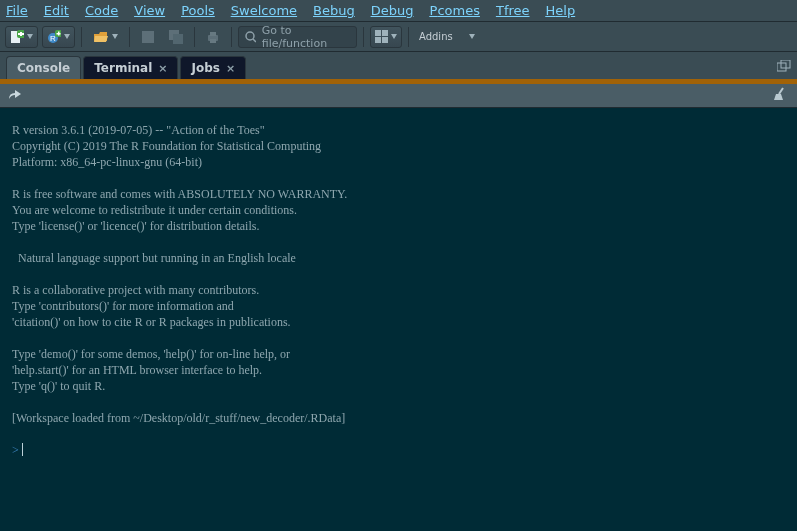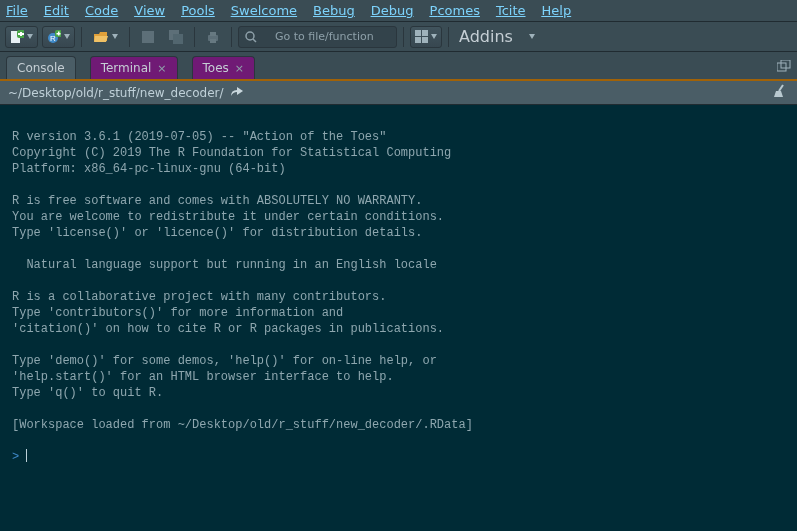--- a/index.html
+++ b/index.html
@@ -113,7 +113,7 @@
   <span class="item"><span class="ul">B</span><span>ebug</span></span>
   <span class="item"><span class="ul">D</span><span>ebug</span></span>
   <span class="item"><span class="ul">P</span><span>comes</span></span>
-  <span class="item"><span class="ul">T</span><span>cite</span></span>
+  <span class="item"><span class="ul">T</span><span>free</span></span>
   <span class="item"><span class="ul">H</span><span>elp</span></span>
 </div>
 

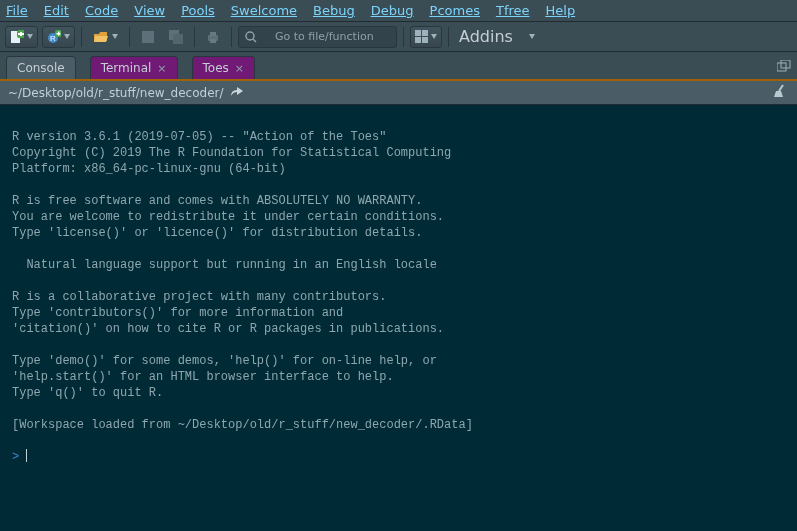--- a/index.html
+++ b/index.html
@@ -45,7 +45,7 @@
   .goto {
     display:flex; align-items:center;
     background:#33434b; border:1px solid #2a363d; border-radius:3px;
-    height:22px; padding:0 6px; width:159px; gap:18px;
+    height:22px; padding:0 6px; width:119px; gap:6px;
     color:#8ea0a9; font-size:11px;
   }
   .sep { width:1px; height:20px; background:#2a363d; margin:0 2px; }

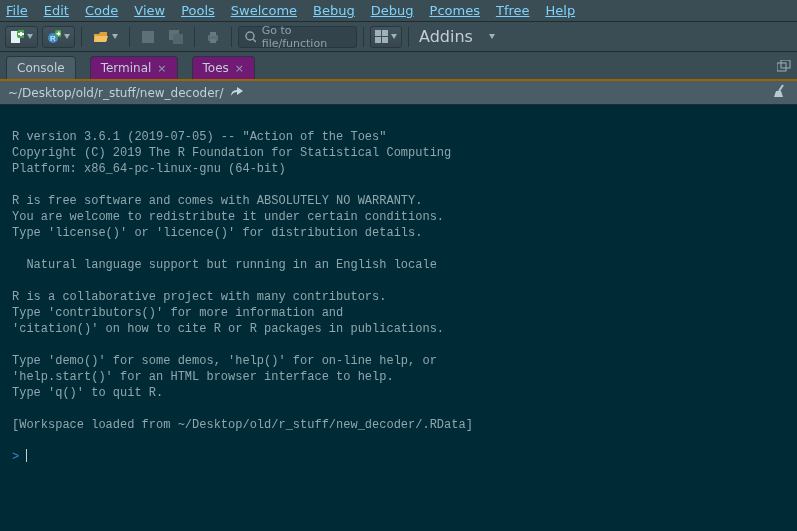--- a/index.html
+++ b/index.html
@@ -49,7 +49,7 @@
     color:#8ea0a9; font-size:11px;
   }
   .sep { width:1px; height:20px; background:#2a363d; margin:0 2px; }
-  .addins { display:flex; align-items:center; gap:16px; color:#c5ced4; font-size:16px; padding:0 4px;}
+  .addins { display:flex; align-items:center; gap:16px; color:#c5ced4; font-size:10px; padding:0 4px;}
   
   .tabstrip {
     background:#3a4c54;

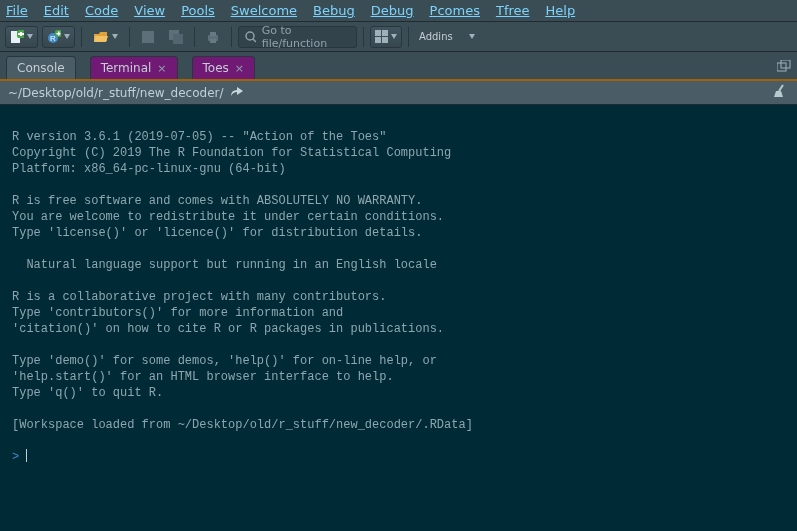--- a/index.html
+++ b/index.html
@@ -53,11 +53,12 @@
   
   .tabstrip {
     background:#3a4c54;
-    border-bottom:2px solid #a16207;
+    border-bottom:5px solid #a16207;
     display:flex; align-items:end;
     padding: 4px 6px 0 6px;
-    gap:14px;
+    gap:2px;
     position:relative;
+    font-weight:bold;
   }
   .tab {
     display:flex; align-items:center; gap:6px;

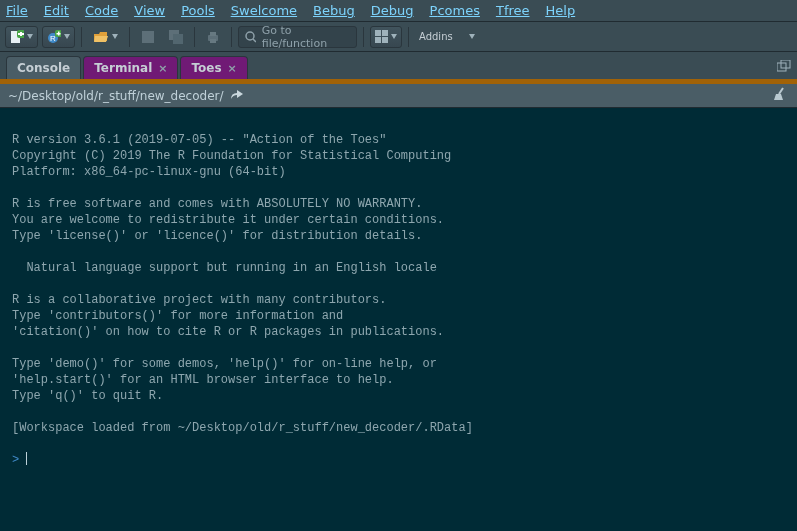--- a/index.html
+++ b/index.html
@@ -65,7 +65,7 @@
     padding:4px 10px;
     border:1px solid #2a363d; border-bottom:none;
     border-radius:4px 4px 0 0;
-    background:#701a75;
+    background:#0f172a;
     color:#c5ced4;
     font-size:12px;
   }

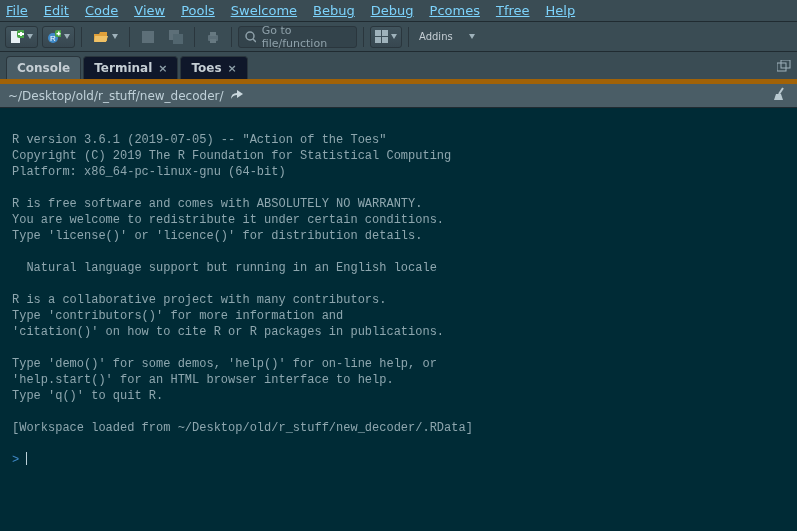--- a/index.html
+++ b/index.html
@@ -210,7 +210,7 @@
     <span class="x">×</span>
   </div>
   <div class="tab">
-    <span>Toes</span>
+    <span>Jobs</span>
     <span class="x">×</span>
   </div>
   <div class="winicons">

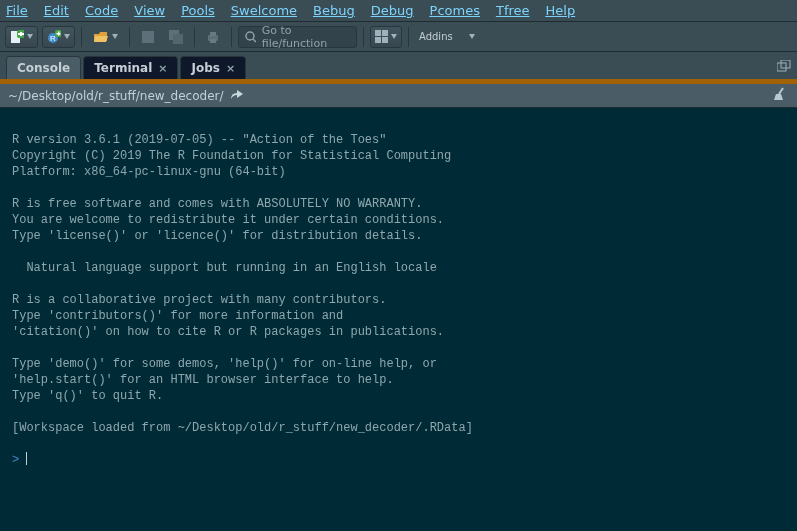--- a/index.html
+++ b/index.html
@@ -225,7 +225,6 @@
 
 <div class="pathbar">
   <div class="left">
-    <span>~/Desktop/old/r_stuff/new_decoder/</span>
     <span>
       <svg width="14" height="12">
           <path d="M1 11 Q1 5 7 5 L7 2 L13 6 L7 10 L7 7 Q3 7 1 11 Z" fill="#c9d7dd"></path>

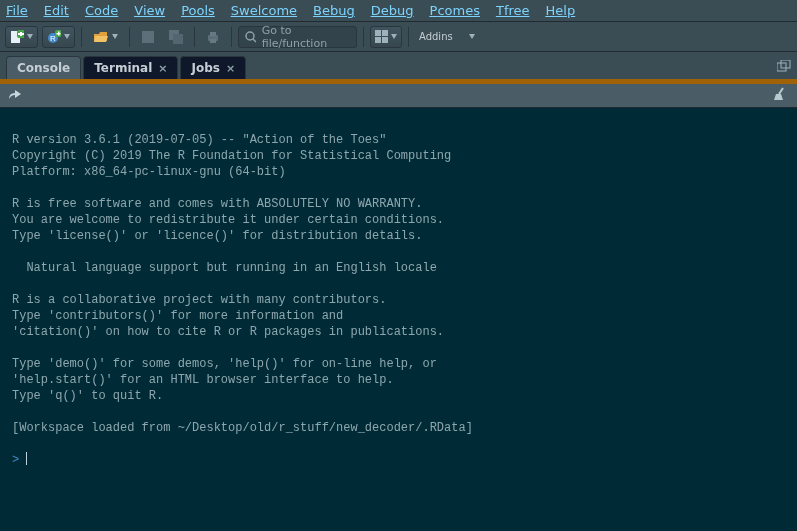--- a/index.html
+++ b/index.html
@@ -87,8 +87,8 @@
   .console {
     flex:1;
     background:#002B36;
-    padding:24px 12px;
-    font-family:Liberation Mono, monospace;
+    padding:14px 12px;
+    font-family:Liberation Serif, serif;
     font-size:12px;
     line-height:16px;
     color:#8ea7af;

